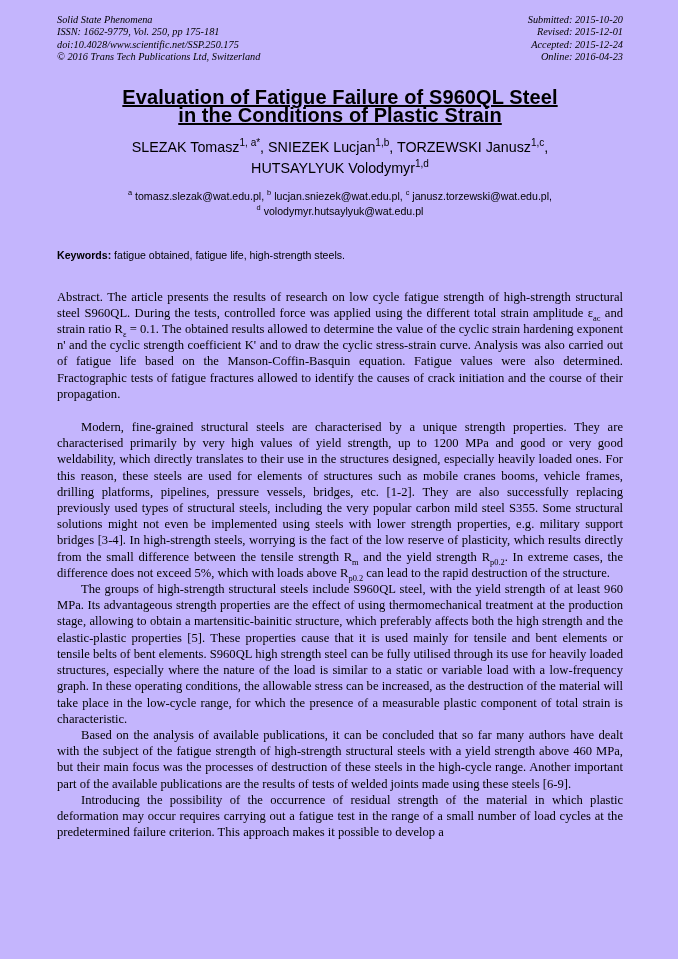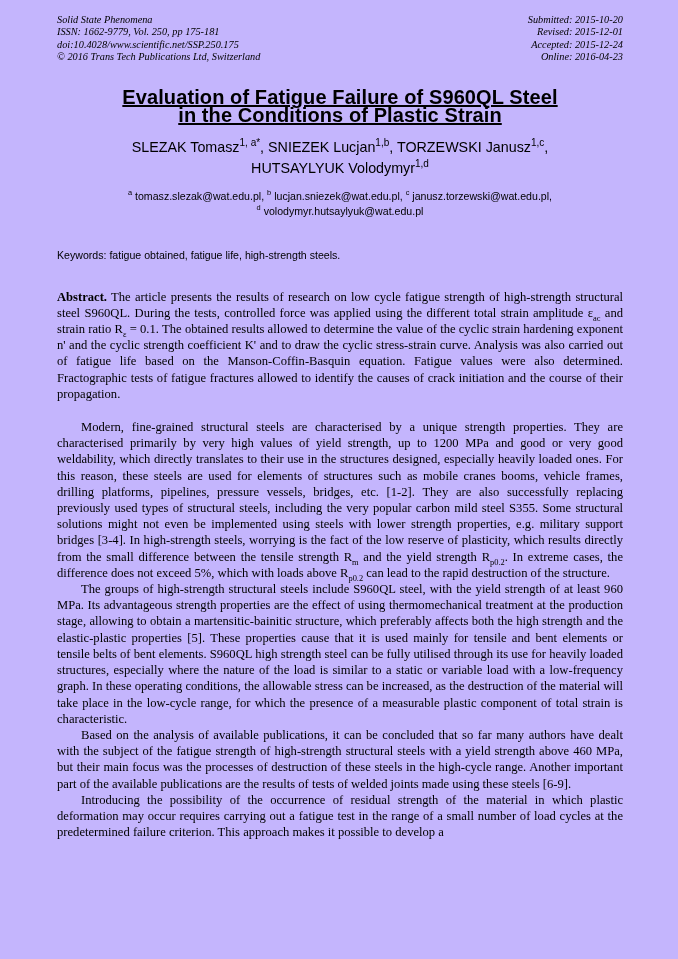--- a/index.html
+++ b/index.html
@@ -98,7 +98,7 @@
     line-height: 15px;
     text-align: left;
   }
-  .keywords b { font-weight: normal; }
+  .keywords b { font-weight: bold; }
 
   
   .abstract {

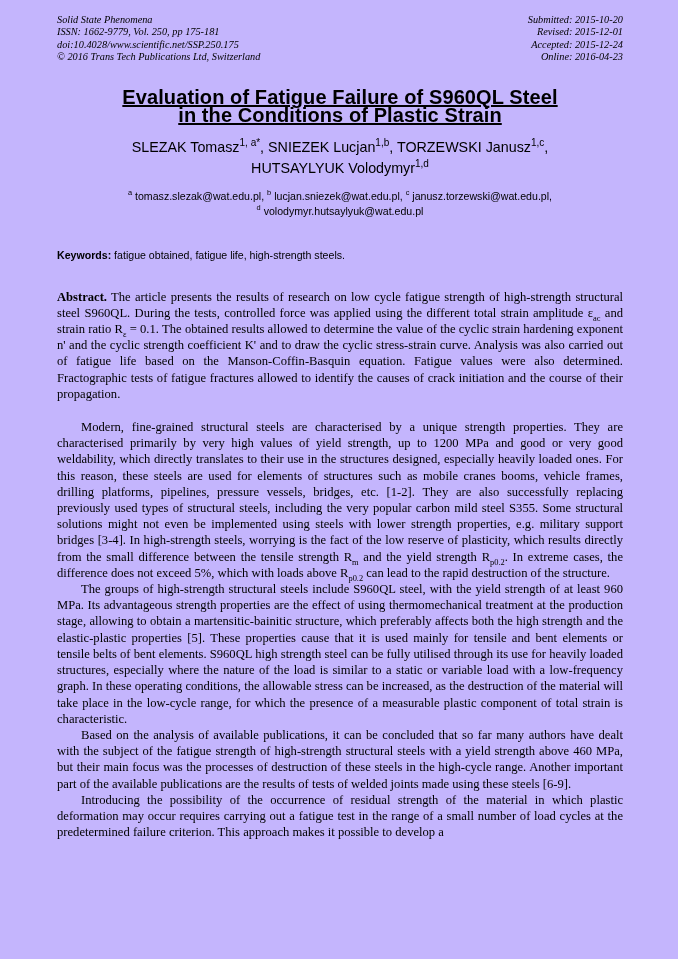--- a/index.html
+++ b/index.html
@@ -108,7 +108,7 @@
     text-align: justify;
     text-justify: inter-word;
   }
-  .abstract b { font-weight: bold; }
+  .abstract b { font-weight: normal; }
   sub.tight {
     font-size: 8.4px;
     vertical-align: sub;

